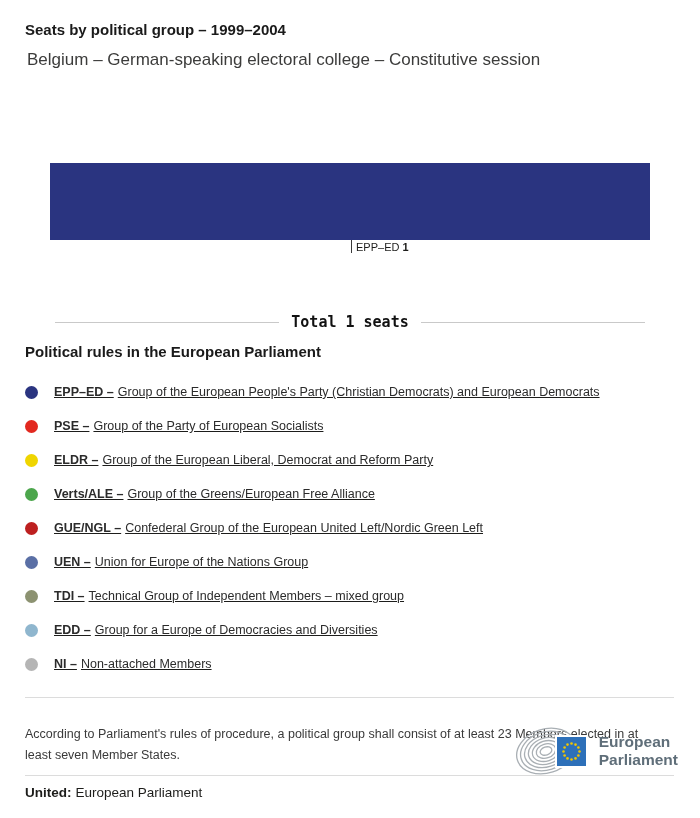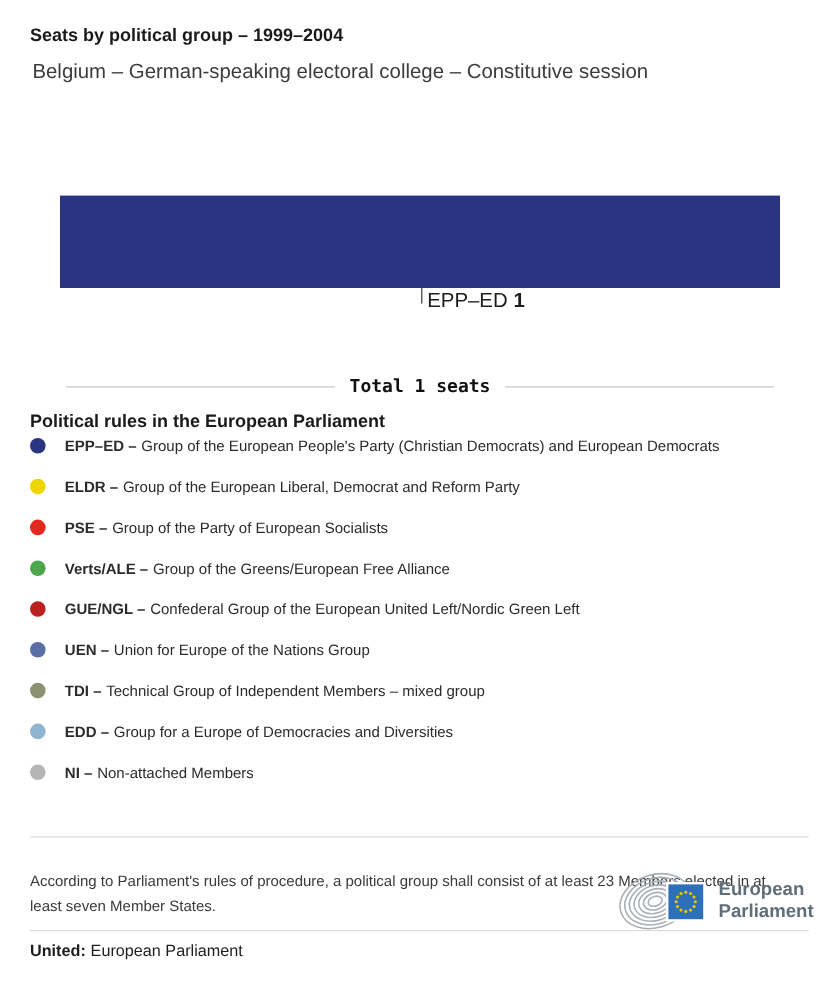--- a/index.html
+++ b/index.html
@@ -41,7 +41,7 @@
   .tick-label {
     position: absolute;
     left: 356px; top: 241px;
-    font-size: 17px;
+    font-size: 11px;
     color: #1d1d1b;
     white-space: nowrap;
   }

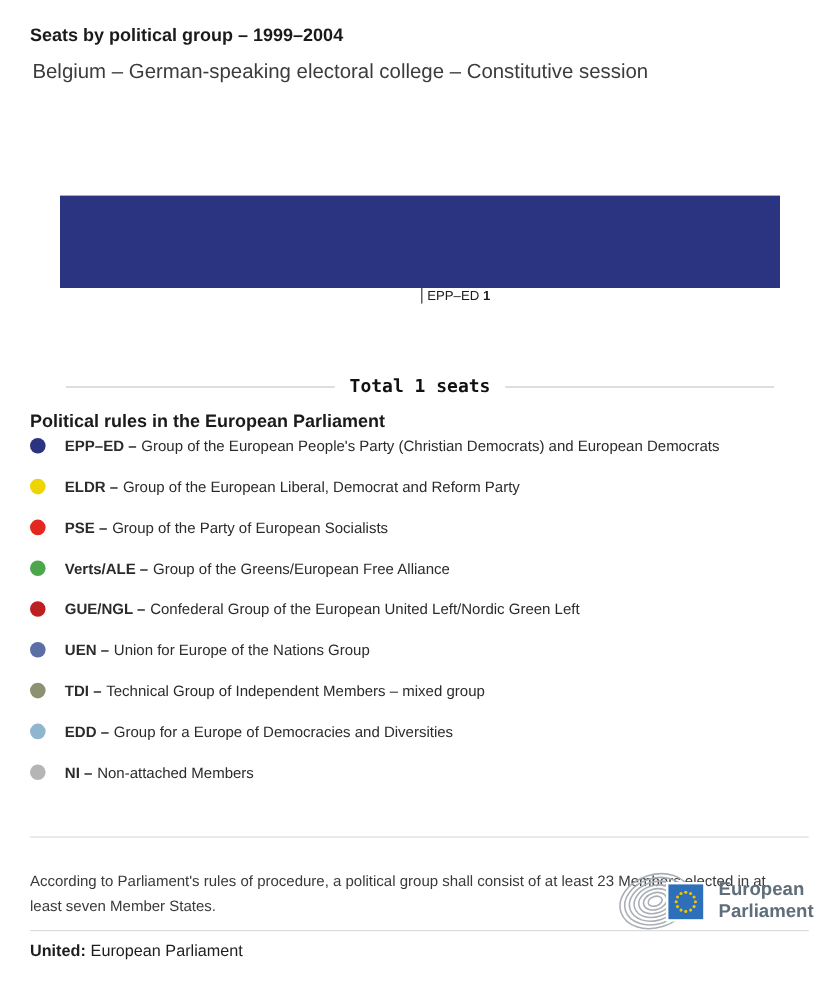--- a/index.html
+++ b/index.html
@@ -79,8 +79,9 @@
   }
   .legend-item {
     display: flex;
-    align-items: flex-start;
+    align-items: flex-end;
     height: 34px;
+    text-decoration: underline;
   }
   .dot {
     width: 13px; height: 13px;

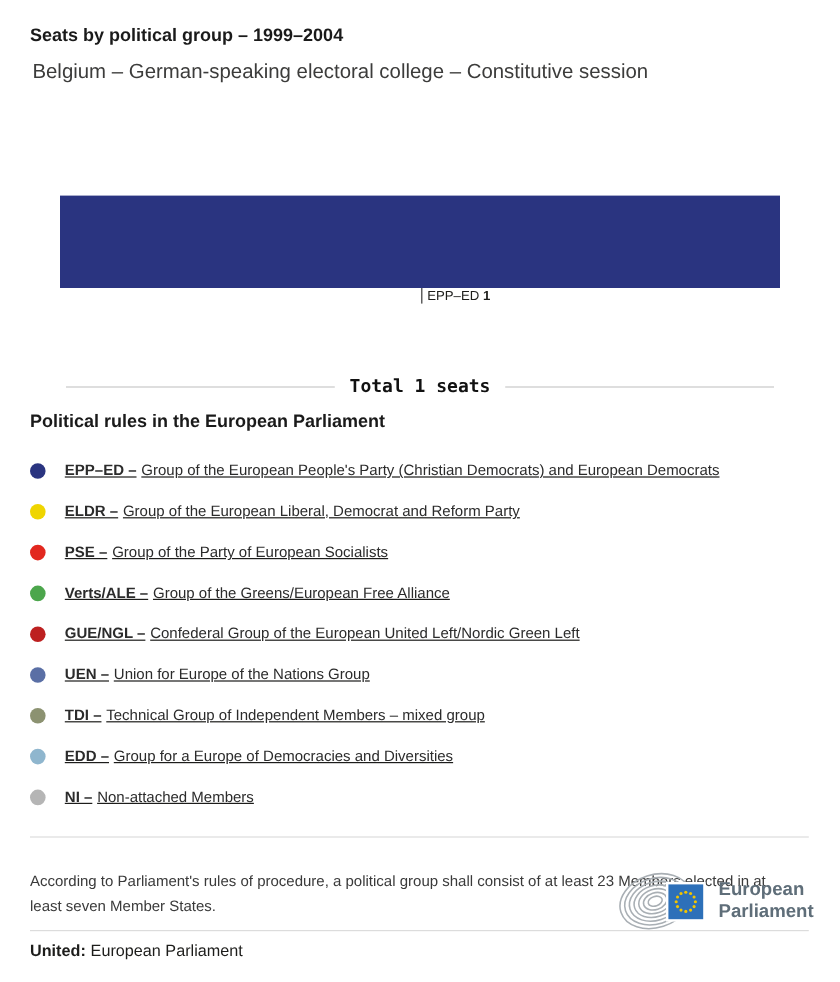--- a/index.html
+++ b/index.html
@@ -156,12 +156,12 @@
       <span class="legend-text"><span class="group-abbr">EPP–ED –</span><span>Group of the European People's Party (Christian Democrats) and European Democrats</span></span>
     </div>
     <div class="legend-item">
+      <span class="dot" style="background: rgb(226, 40, 31);"></span>
+      <span class="legend-text"><span class="group-abbr">PSE –</span><span>Group of the Party of European Socialists</span></span>
+    </div>
+    <div class="legend-item">
       <span class="dot" style="background: rgb(239, 213, 0);"></span>
       <span class="legend-text"><span class="group-abbr">ELDR –</span><span>Group of the European Liberal, Democrat and Reform Party</span></span>
-    </div>
-    <div class="legend-item">
-      <span class="dot" style="background: rgb(226, 40, 31);"></span>
-      <span class="legend-text"><span class="group-abbr">PSE –</span><span>Group of the Party of European Socialists</span></span>
     </div>
     <div class="legend-item">
       <span class="dot" style="background: rgb(76, 166, 76);"></span>

